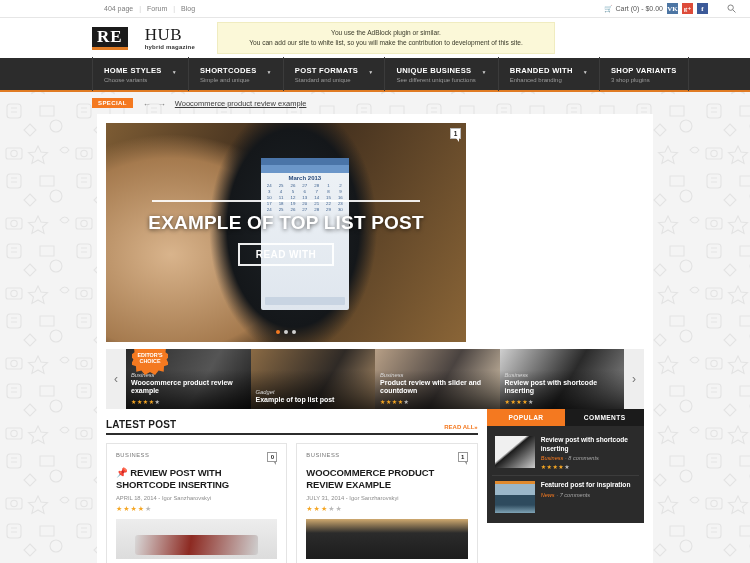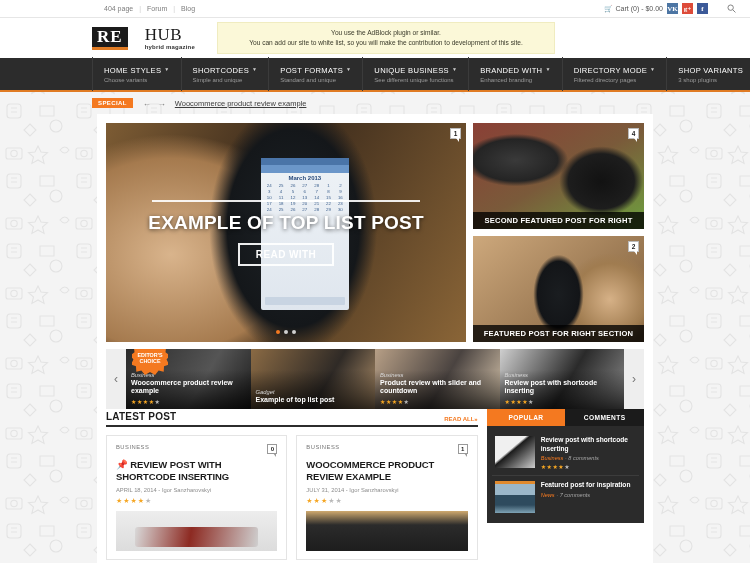--- a/index.html
+++ b/index.html
@@ -73,9 +73,9 @@
   }
   .nav-item:first-child { border-left: 1px solid #3b3b3b; }
   .nav-label {
-    color: #fff; font-size: 7.6px; font-weight: normal;
+    color: #fff; font-size: 7.6px; font-weight: bold;
     letter-spacing: .3px; white-space: nowrap;
-    display: flex; align-items: flex-start; gap: 3px;
+    display: flex; align-items: flex-end; gap: 10px;
   }
   .caret { font-size: 5px; color: #cfcfcf; }
   .nav-sub { color: #9a9a9a; font-size: 6px; margin-top: 2px; white-space: nowrap; }

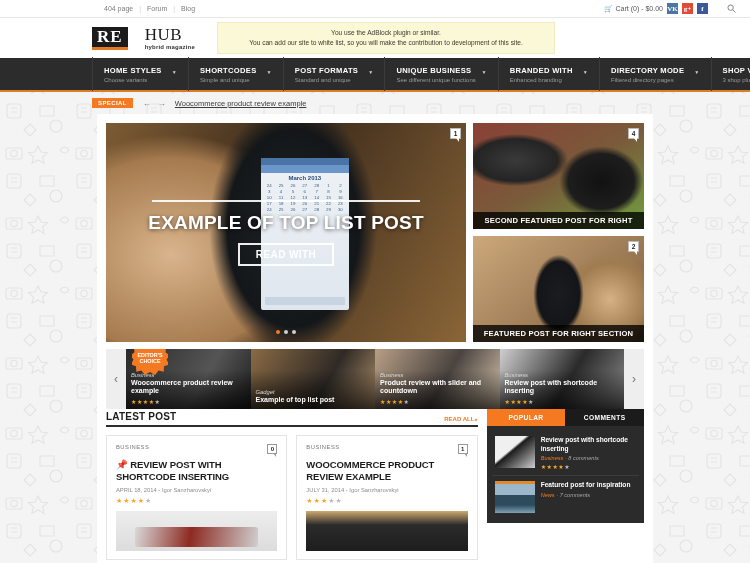--- a/index.html
+++ b/index.html
@@ -361,13 +361,6 @@
         <span class="caret">▼</span>
       </span>
     <span class="nav-sub">Enhanced branding</span>
-  </div>
-  <div class="nav-item">
-    <span class="nav-label">
-        <span>DIRECTORY MODE</span>
-        <span class="caret">▼</span>
-      </span>
-    <span class="nav-sub">Filtered directory pages</span>
   </div>
   <div class="nav-item">
     <span class="nav-label">

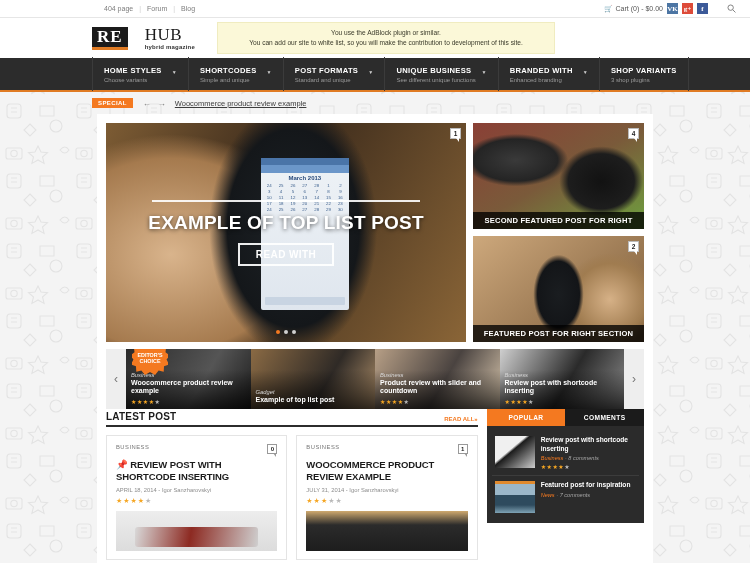--- a/index.html
+++ b/index.html
@@ -442,18 +442,6 @@
       </div>
     </div>
 
-    <div class="right-col">
-      <div class="feat feat1">
-        <div class="f-img"></div>
-        <div class="corner-badge">4</div>
-        <div class="feat-cap">SECOND FEATURED POST FOR RIGHT</div>
-      </div>
-      <div class="feat feat2">
-        <div class="f-img"></div>
-        <div class="corner-badge">2</div>
-        <div class="feat-cap">FEATURED POST FOR RIGHT SECTION</div>
-      </div>
-    </div>
   </div>
 
   <div class="carousel">

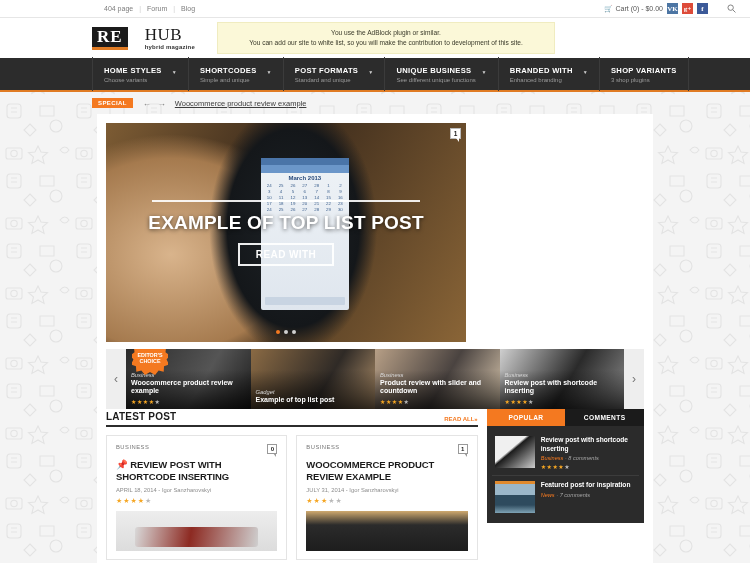--- a/index.html
+++ b/index.html
@@ -210,7 +210,7 @@
 
   
   .section-head {
-    display: flex; align-items: flex-end; margin-top: 2px;
+    display: flex; align-items: flex-end; margin-top: 10px;
     border-bottom: 2px solid #2c2c2c; padding-bottom: 3px;
   }
   .section-title { font-size: 10px; font-weight: bold; color: #1b1b1b; letter-spacing: .2px; }

